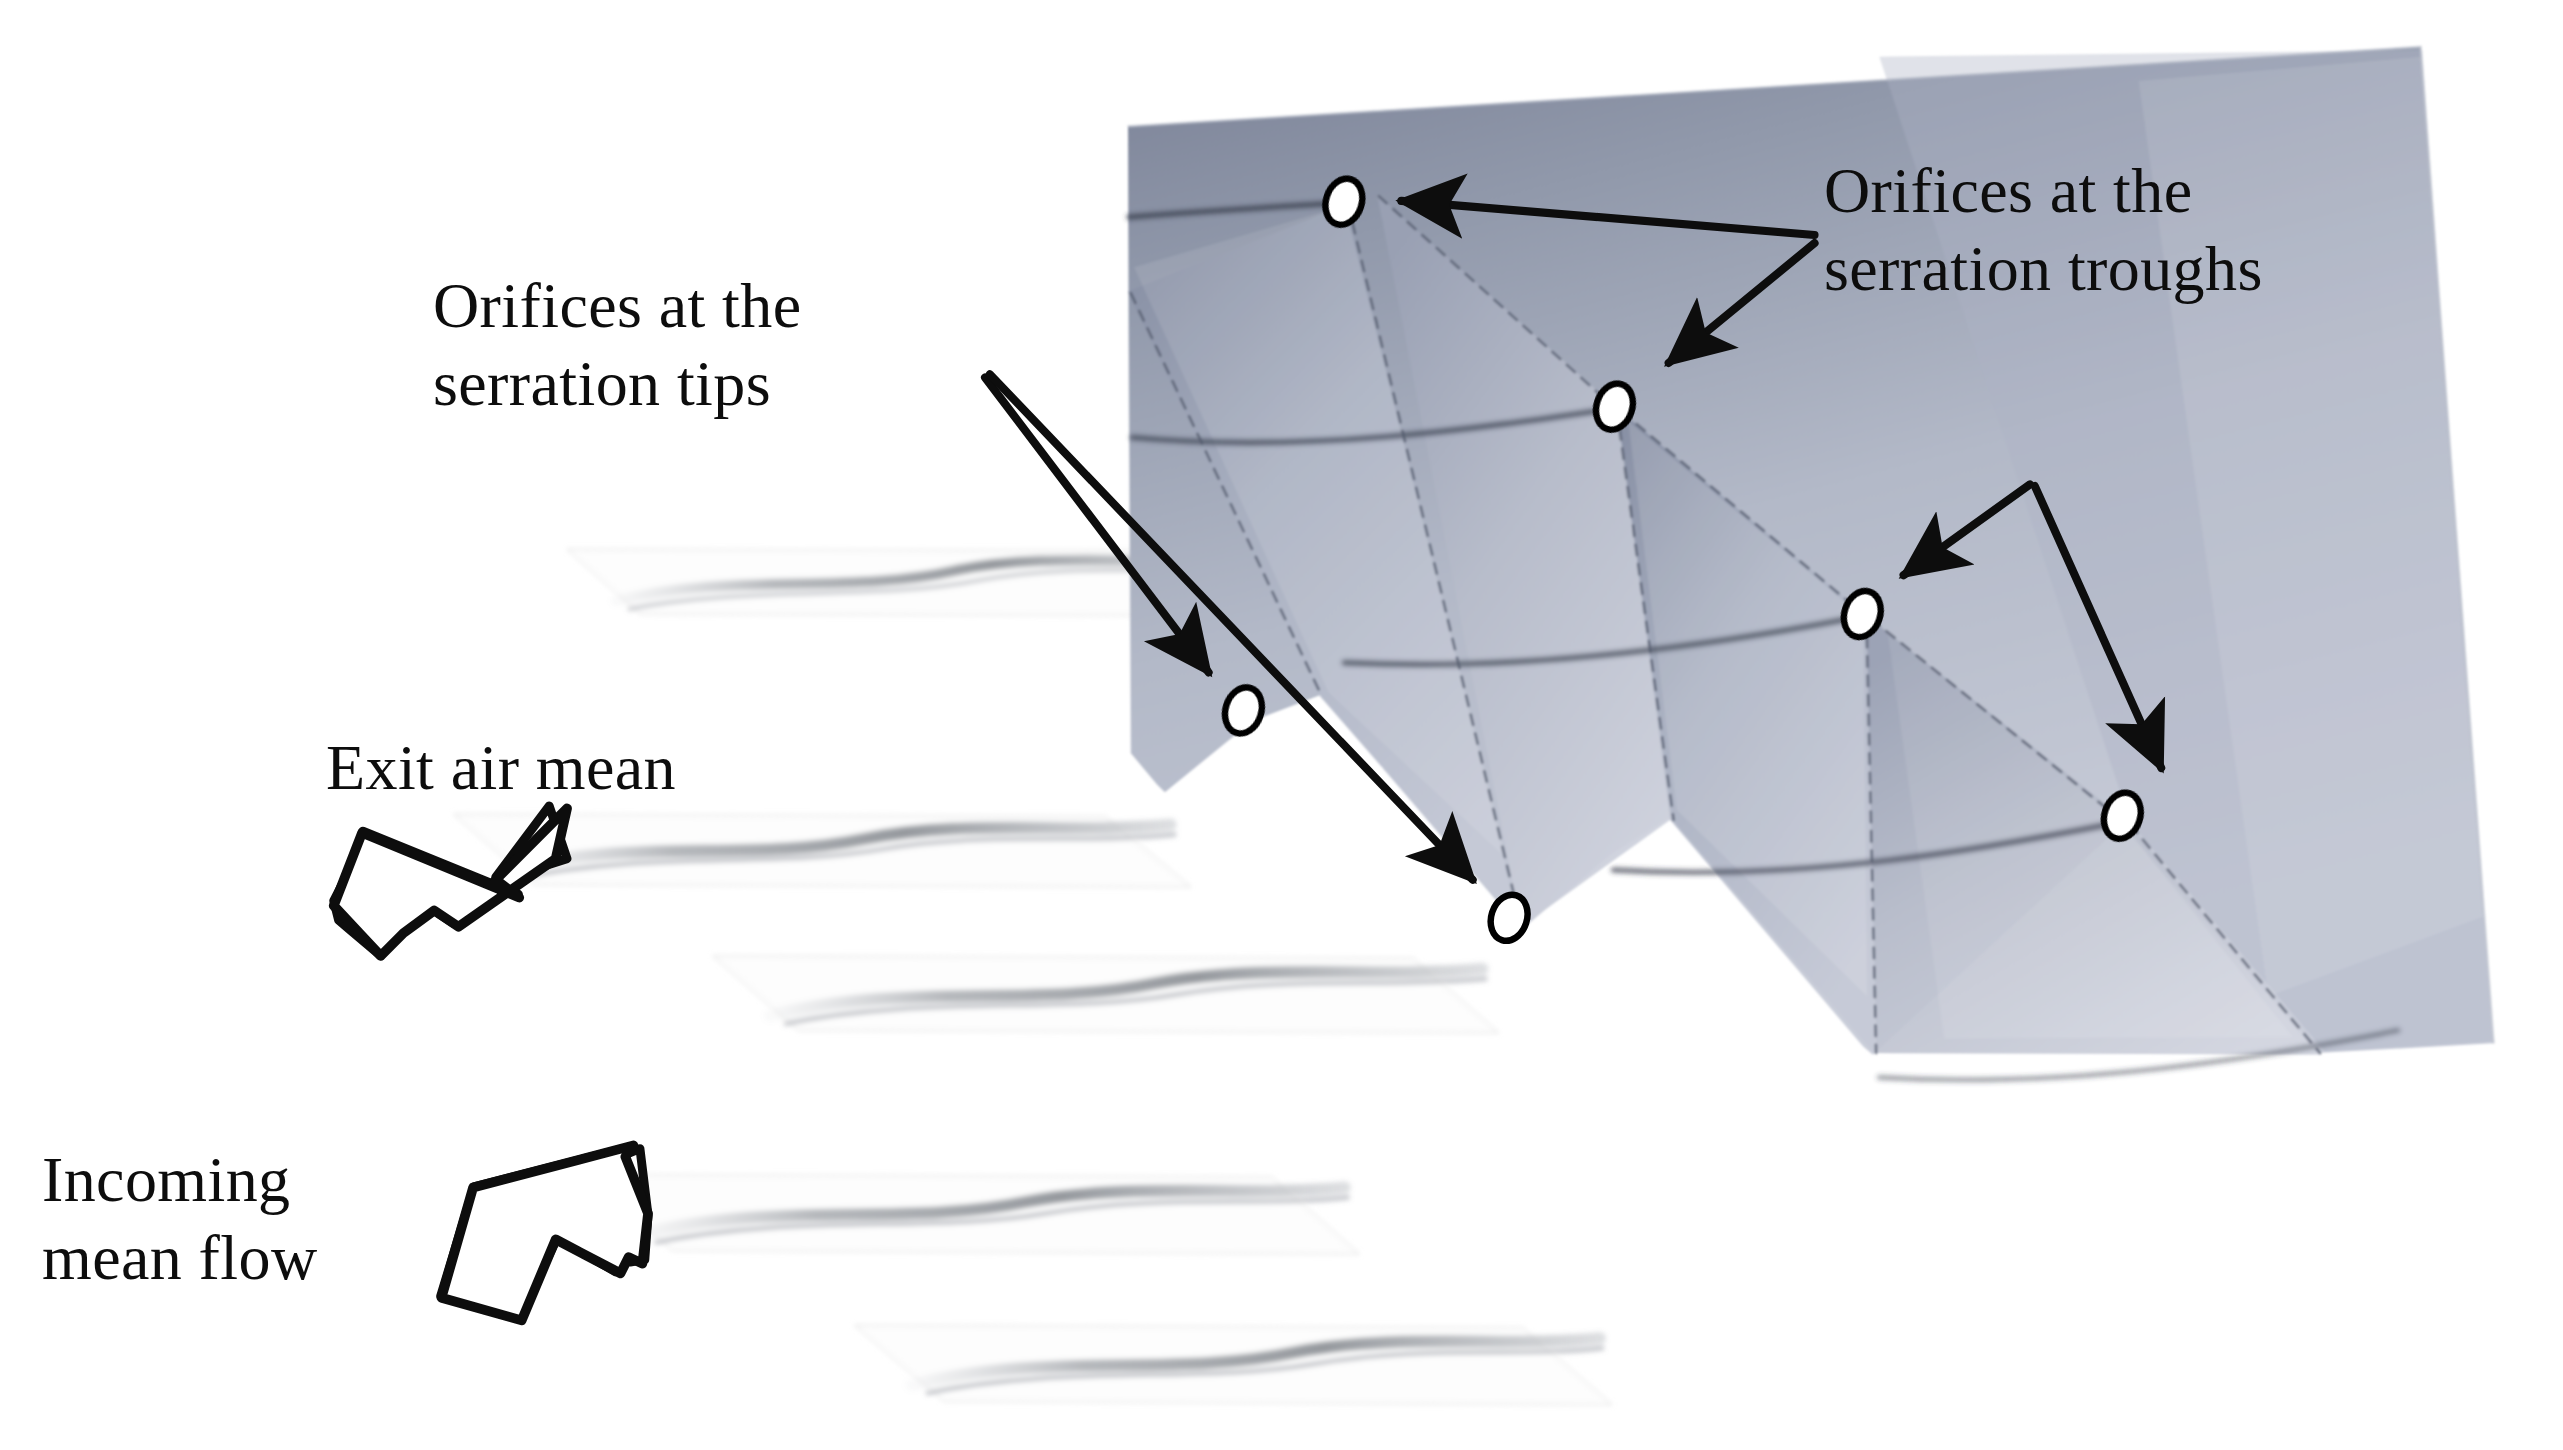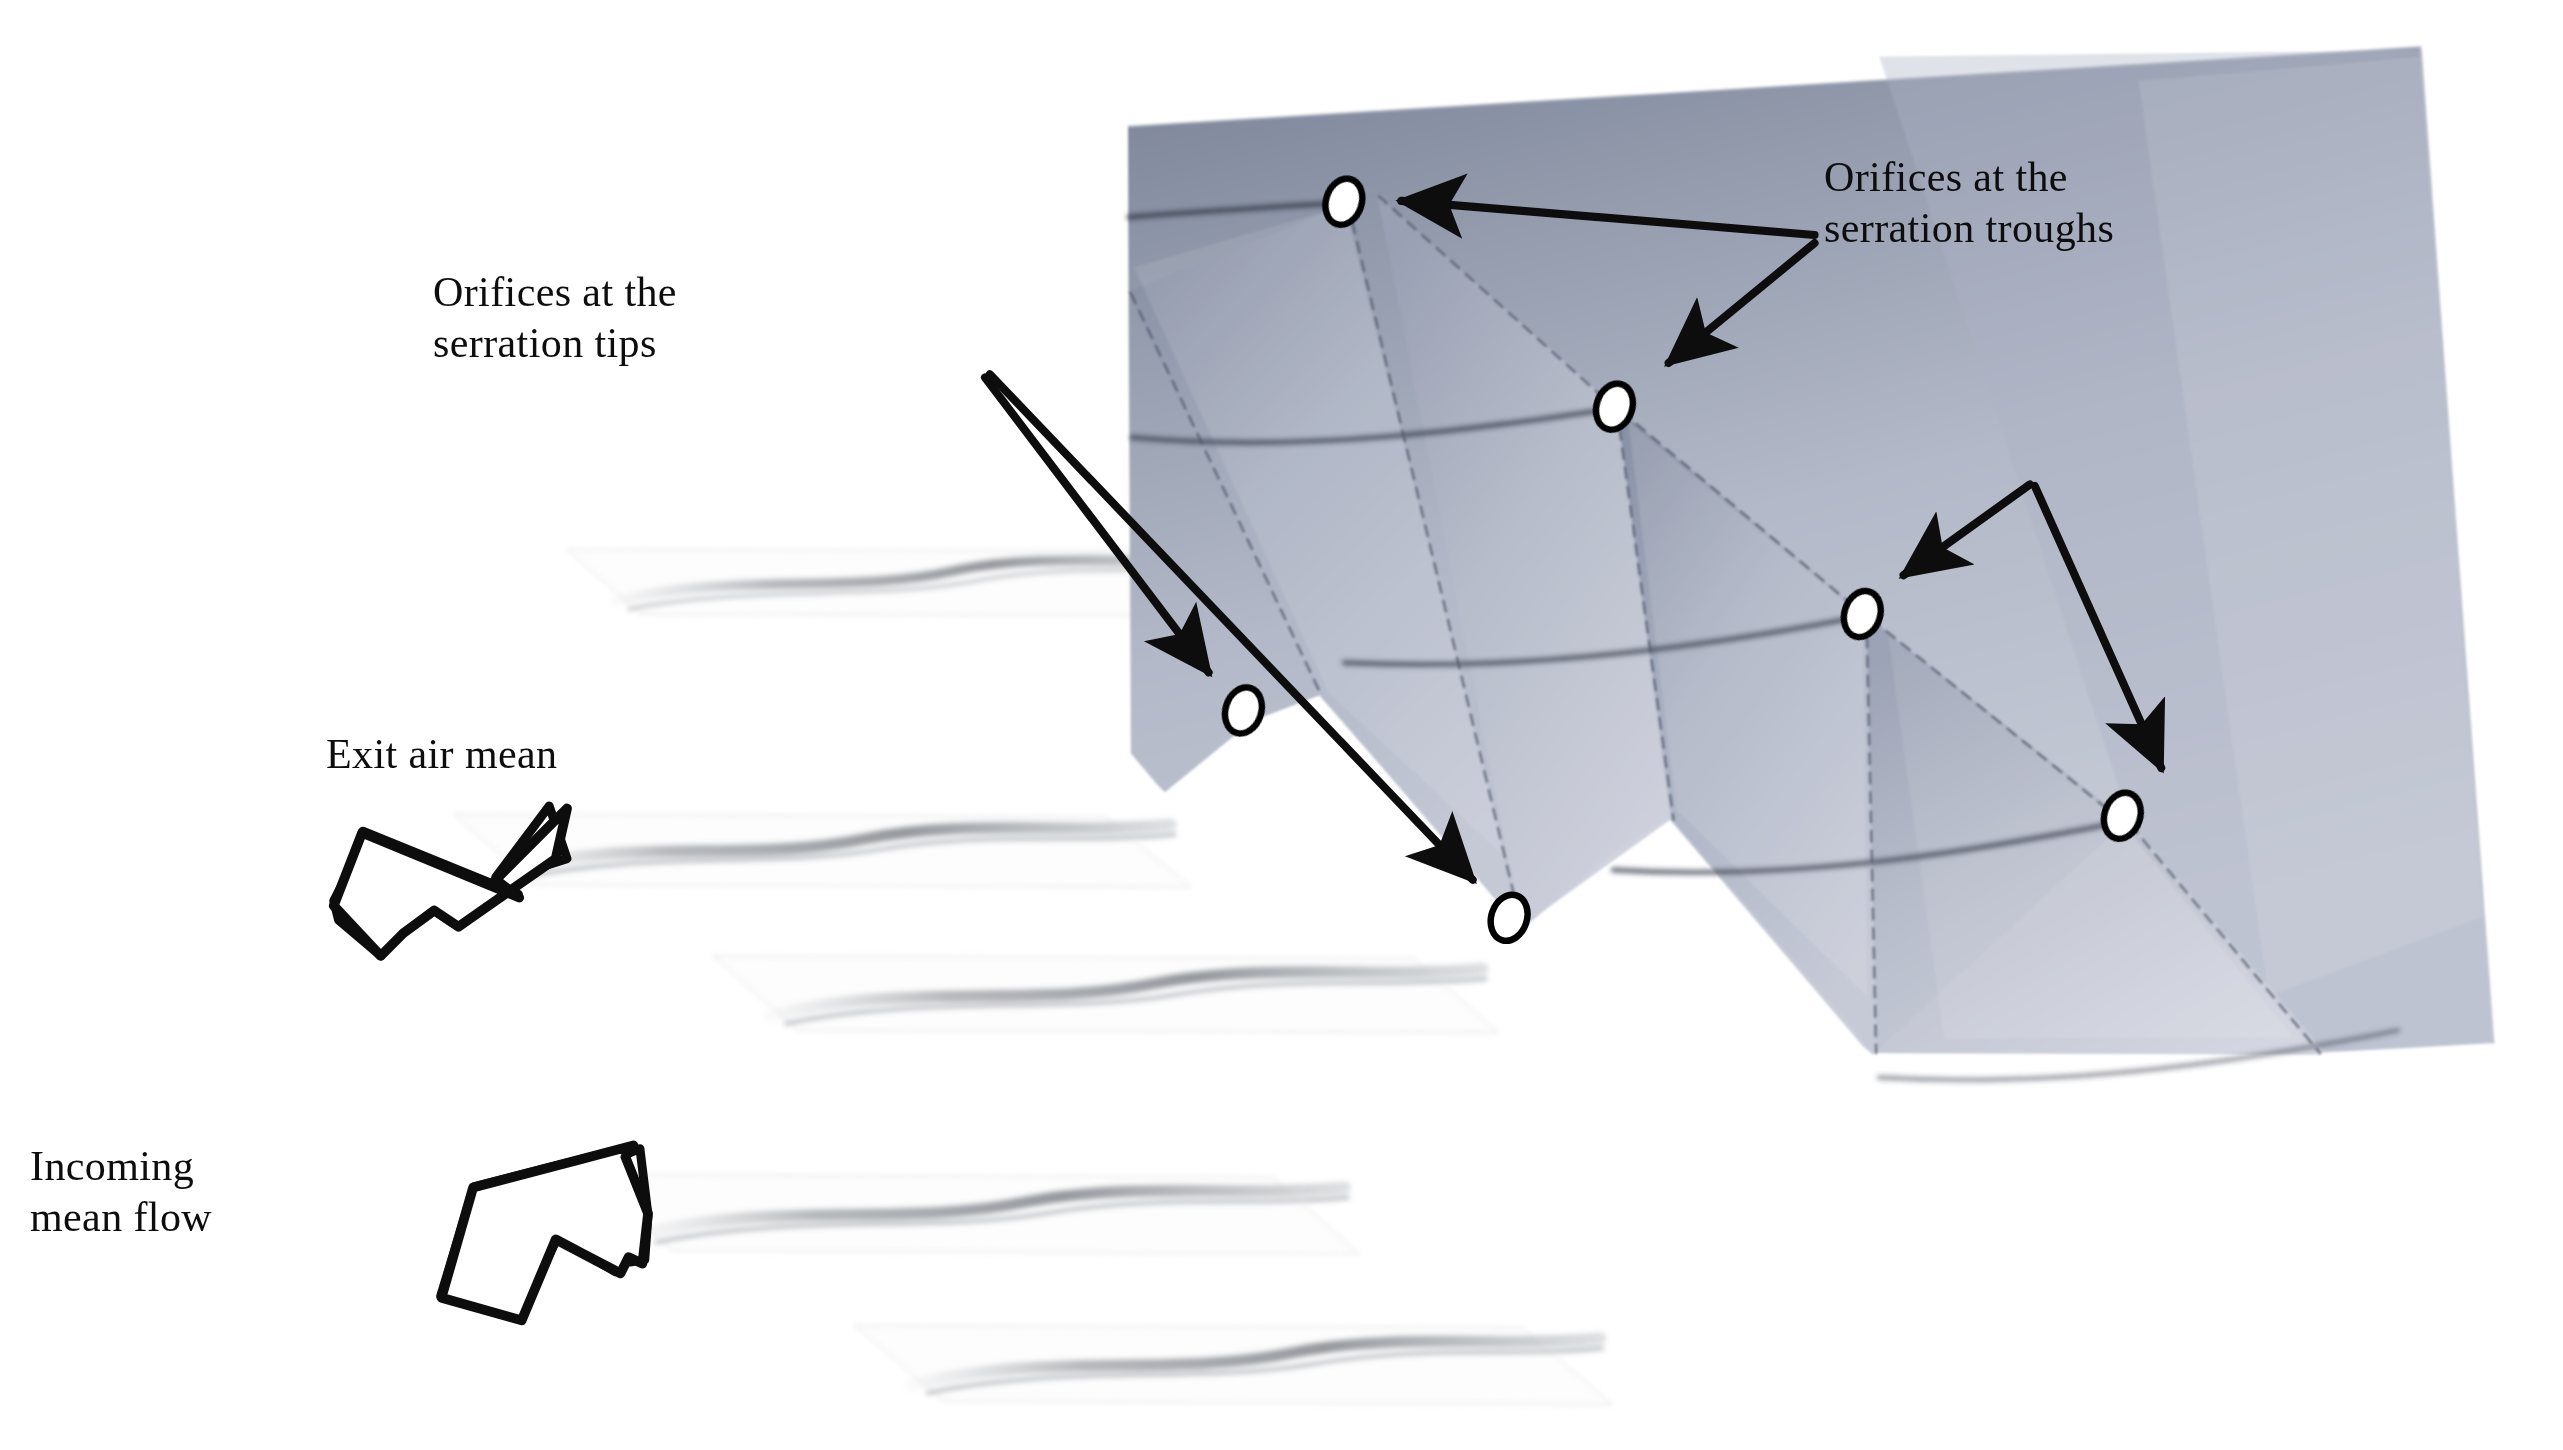--- a/index.html
+++ b/index.html
@@ -23,7 +23,7 @@
     position: absolute;
     color: #0d0d0d;
     font-family: "Liberation Serif", "DejaVu Serif", serif;
-    font-size: 42px;
+    font-size: 64px;
     line-height: 1.22;
     white-space: pre-line;
     letter-spacing: 0.4px;

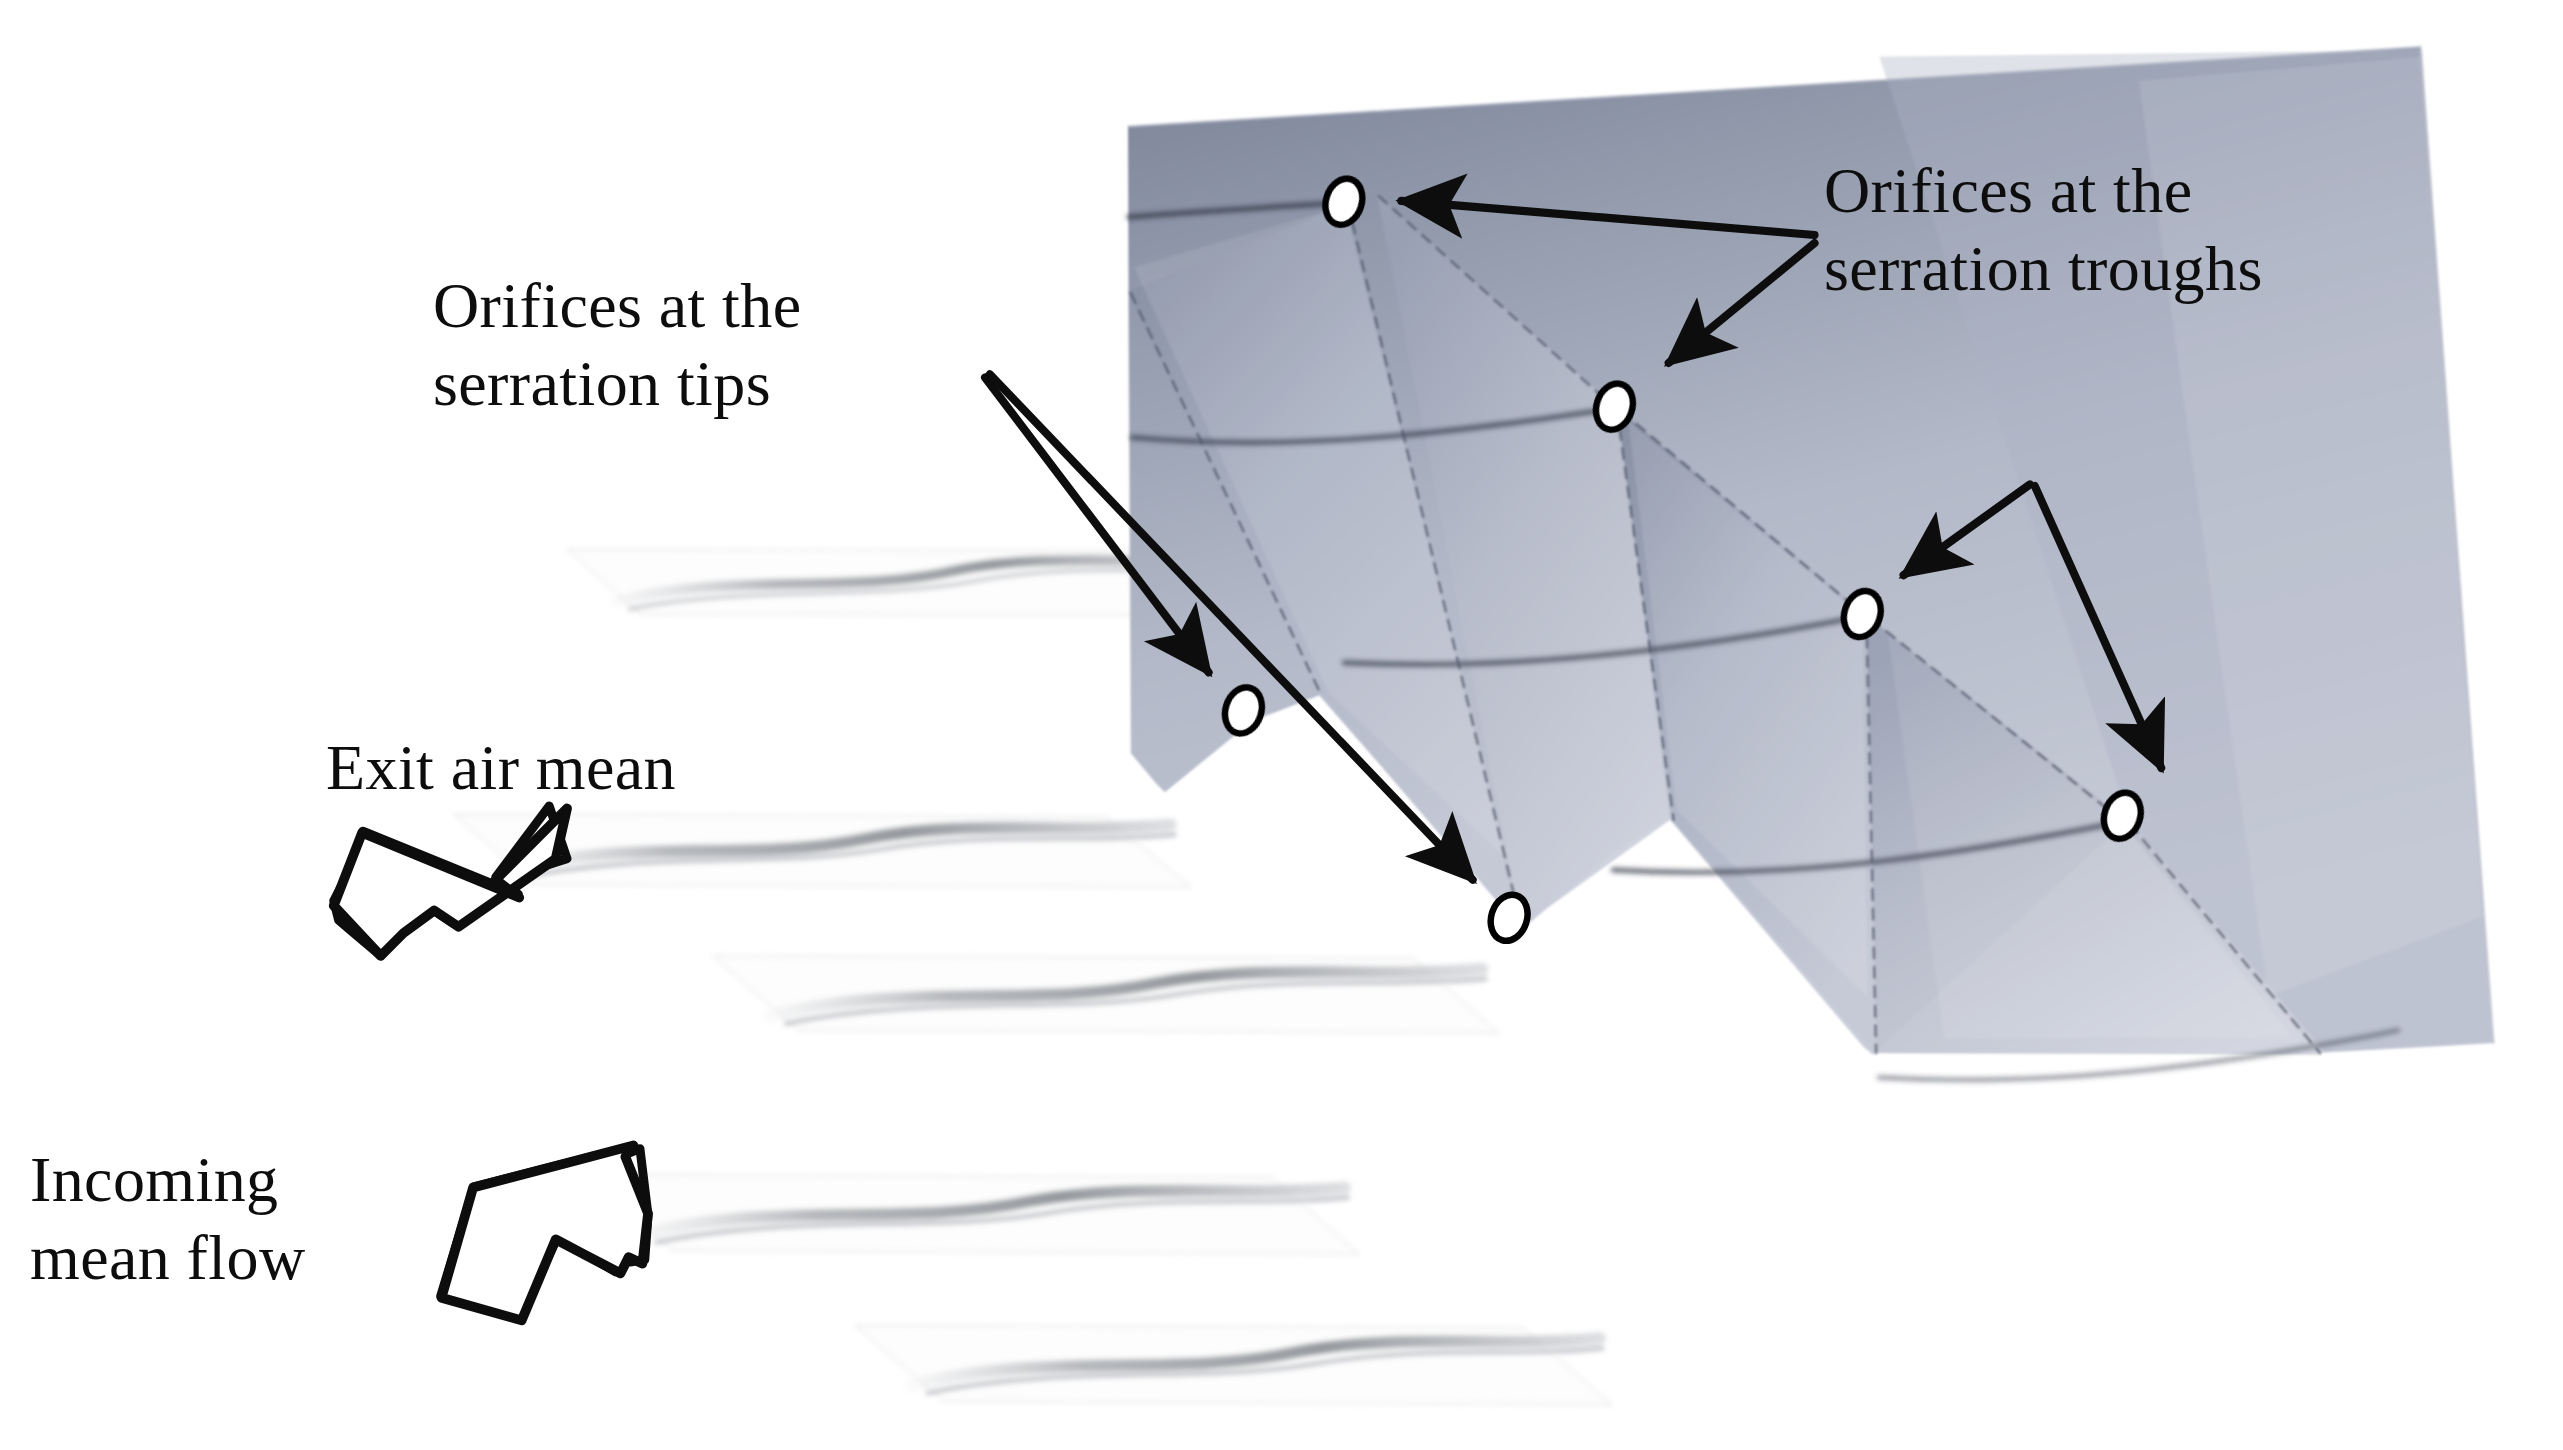--- a/index.html
+++ b/index.html
@@ -32,7 +32,7 @@
   #label-troughs { left: 1824px; top: 152px; }
   #label-tips    { left: 433px;  top: 267px; }
   #label-exit    { left: 326px;  top: 729px; }
-  #label-incoming{ left: 30px;   top: 1141px; }
+  #label-incoming{ left: 42px;   top: 1141px; }
 </style>
 </head>
 <body>

